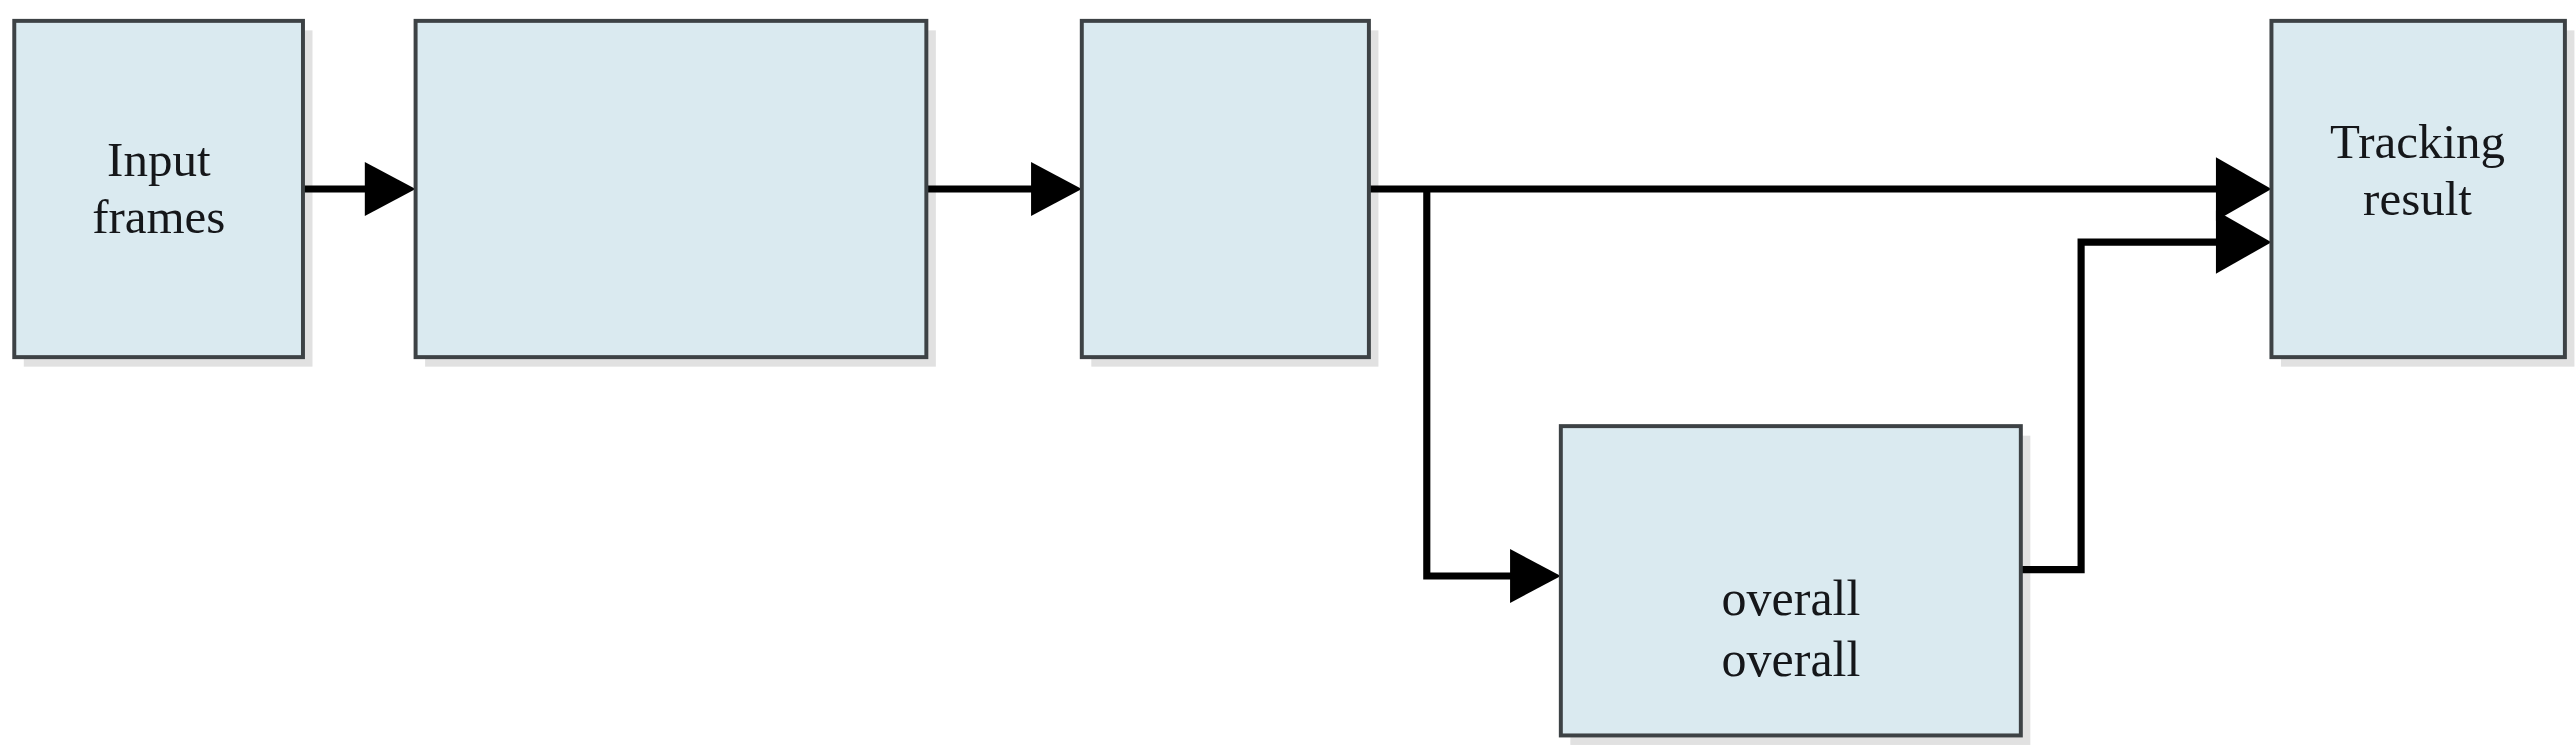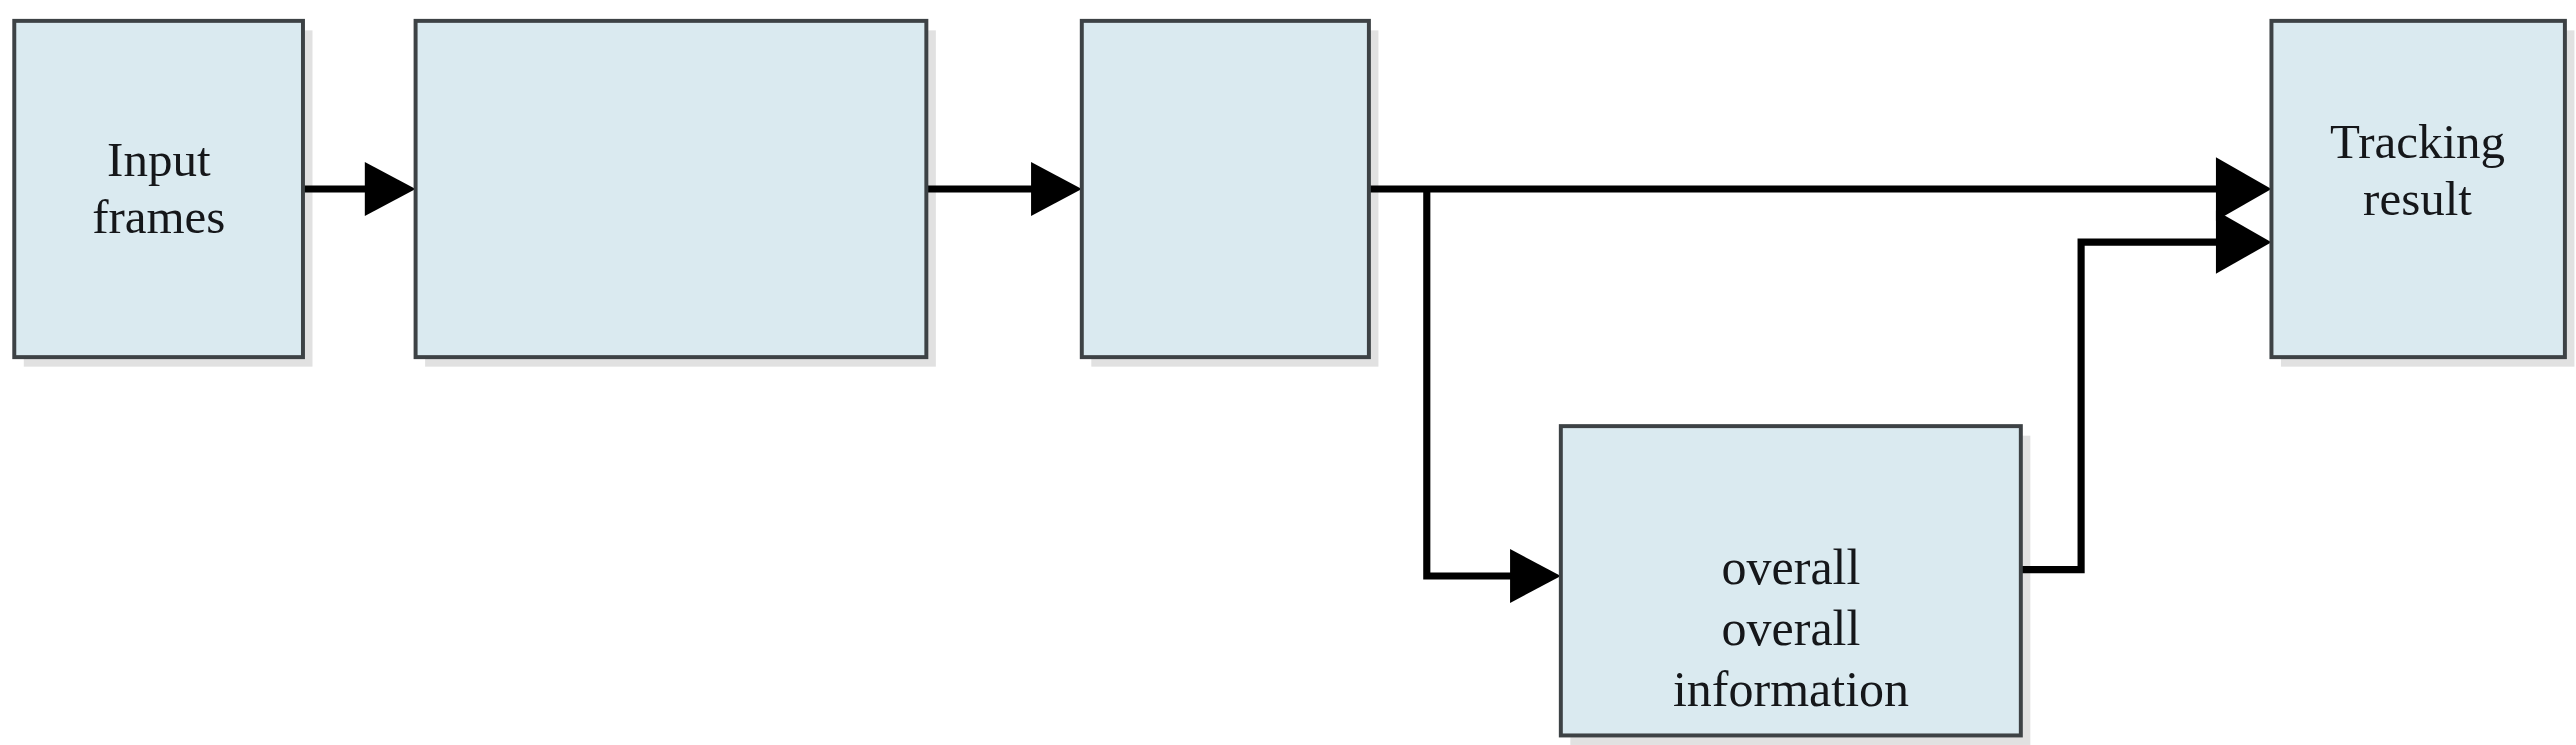--- a/index.html
+++ b/index.html
@@ -118,7 +118,6 @@
   <div class="node-label" style="left:1561px; top:426px; width:460px; height:309px; font-size:50px; line-height:1.22;margin-top:48px;">
     <span class="ln">overall</span>
     <span class="ln">overall</span>
-    <span class="ln">information</span>
   </div>
 
   <div class="node-label" style="left:2271px; top:3px; width:293px; height:336px;">

